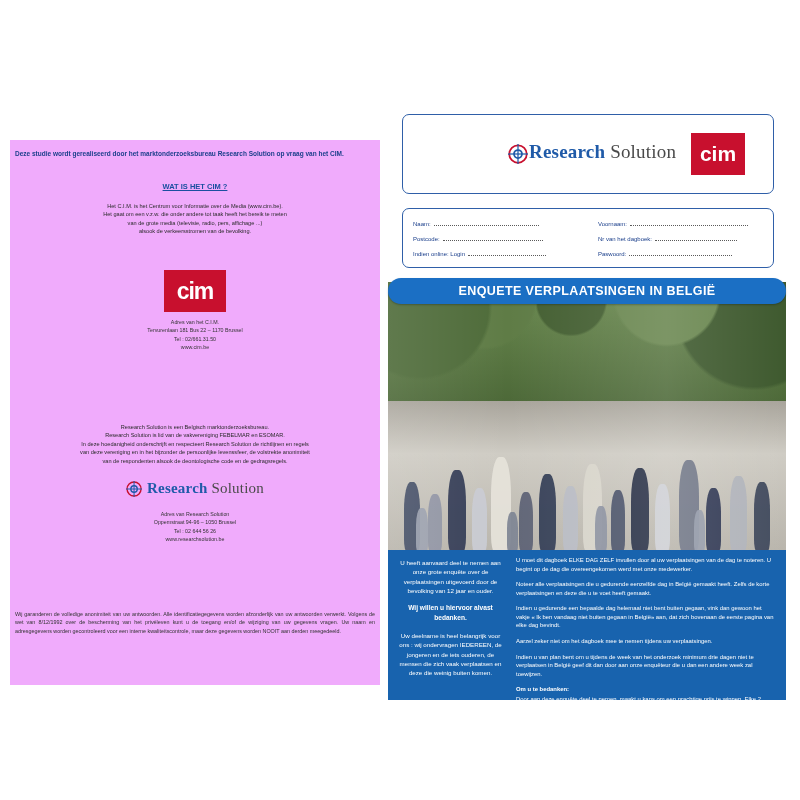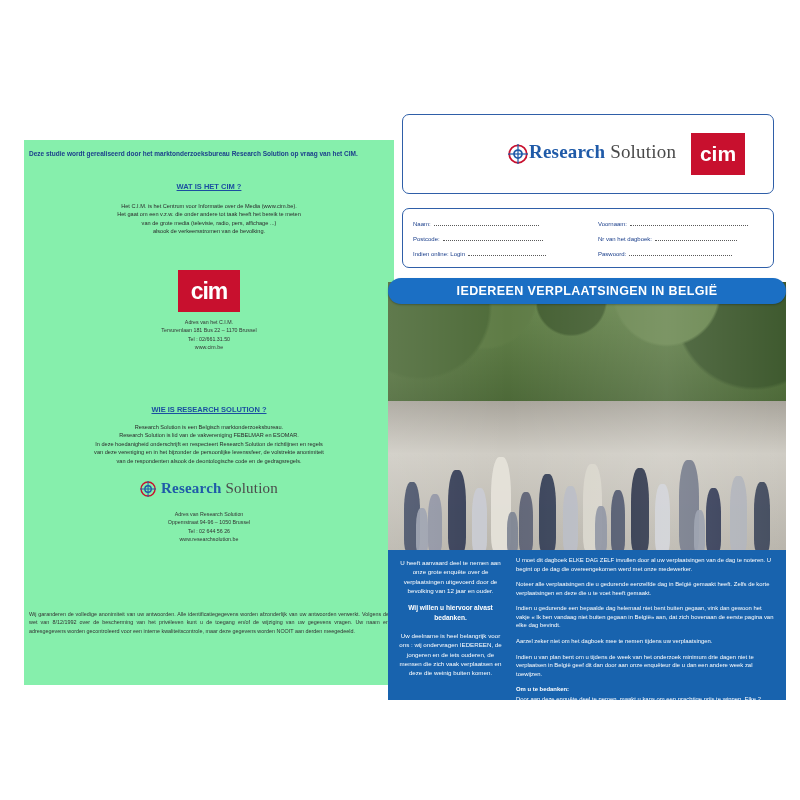--- a/index.html
+++ b/index.html
@@ -13,9 +13,9 @@
   
   .left-page{
     position:absolute;
-    left:24px; top:140px;
+    left:10px; top:140px;
     width:370px; height:545px;
-    background:#86efac;
+    background:#f0abfc;
   }
   .left-intro{
     position:absolute;

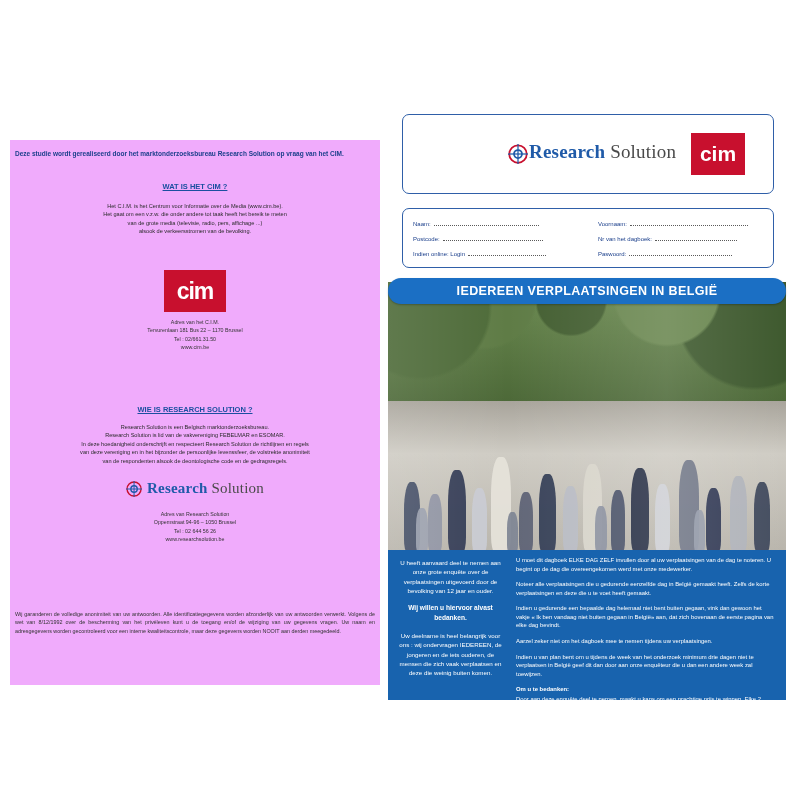--- a/index.html
+++ b/index.html
@@ -350,7 +350,7 @@
     <div class="blurline"></div>
   </div>
 
-  <div class="banner">IEDEREEN VERPLAATSINGEN IN BELGIË</div>
+  <div class="banner">ENQUETE VERPLAATSINGEN IN BELGIË</div>
 
   <div class="blue-panel">
     <div class="panel-left">

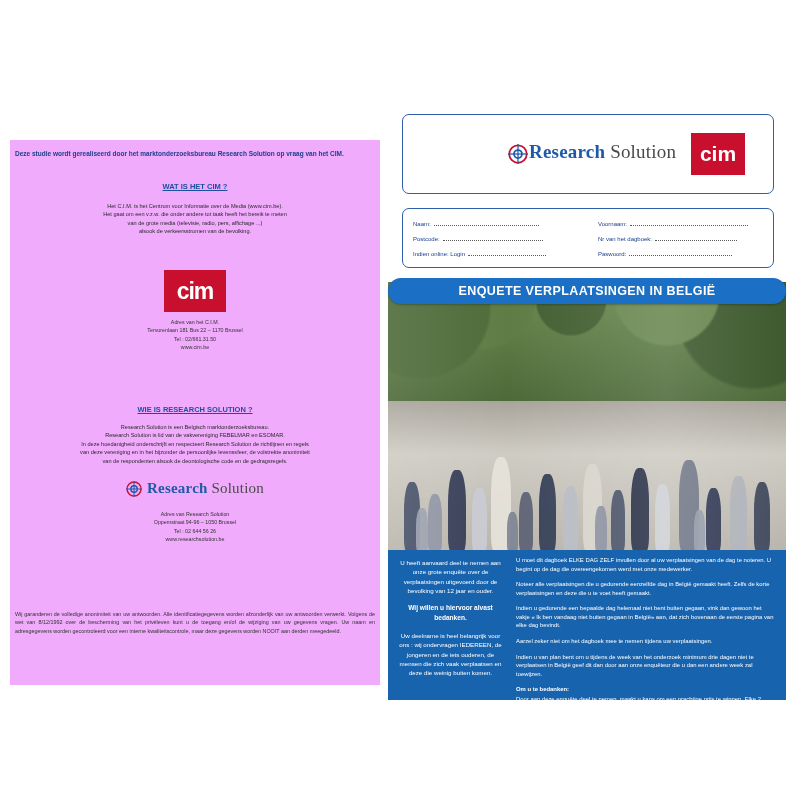--- a/index.html
+++ b/index.html
@@ -248,7 +248,6 @@
 Tel : 02/661.31.50
 www.cim.be</div>
 
-  <div class="sect-title" style="top:265px;">WIE IS RESEARCH SOLUTION ?</div>
   <div class="left-block" style="top:283px;white-space:pre-line;">Research Solution is een Belgisch marktonderzoeksbureau.
 Research Solution is lid van de vakvereniging FEBELMAR en ESOMAR.
 In deze hoedanigheid onderschrijft en respecteert Research Solution de richtlijnen en regels

